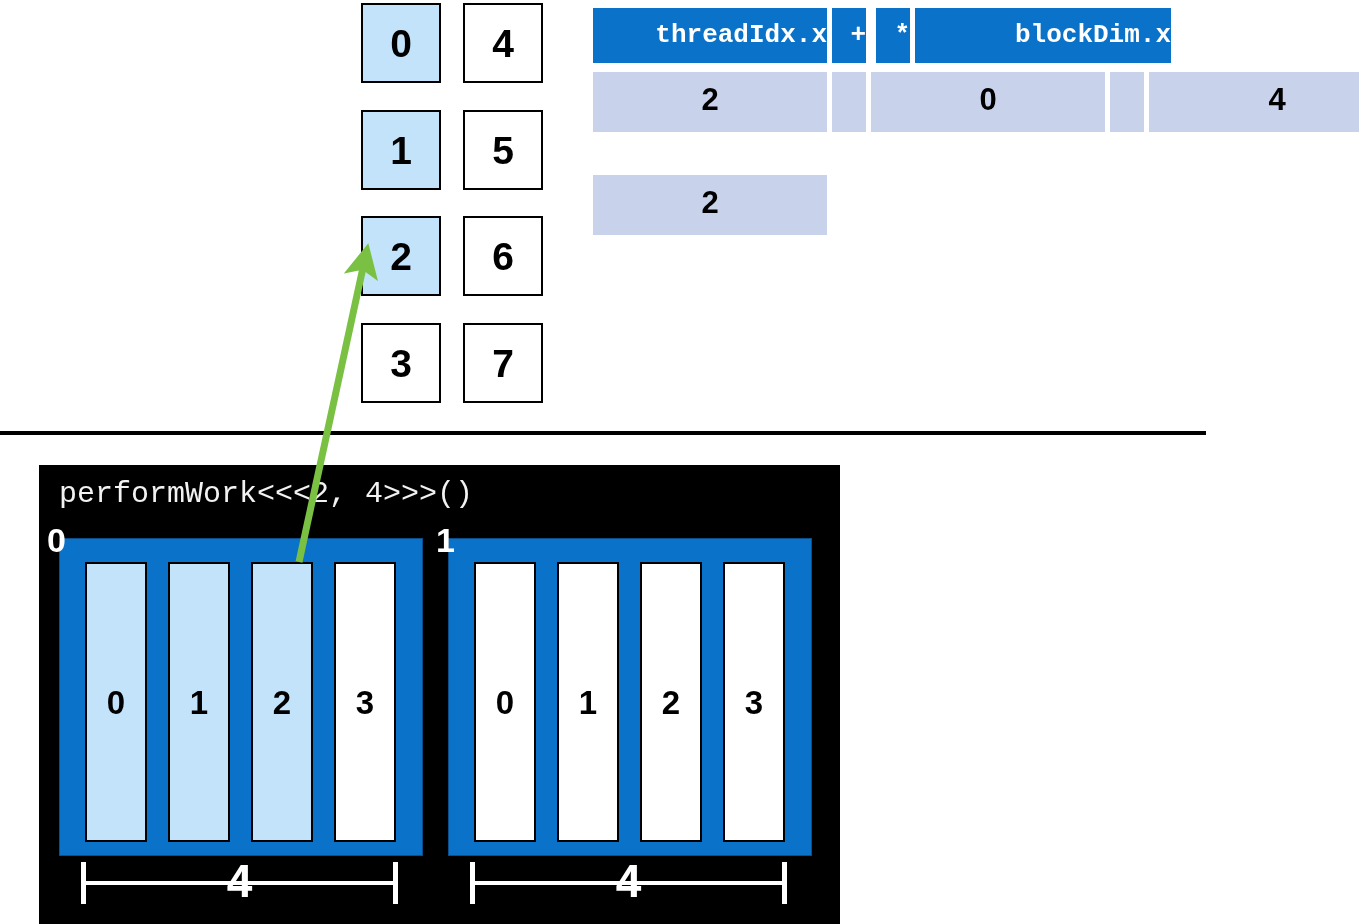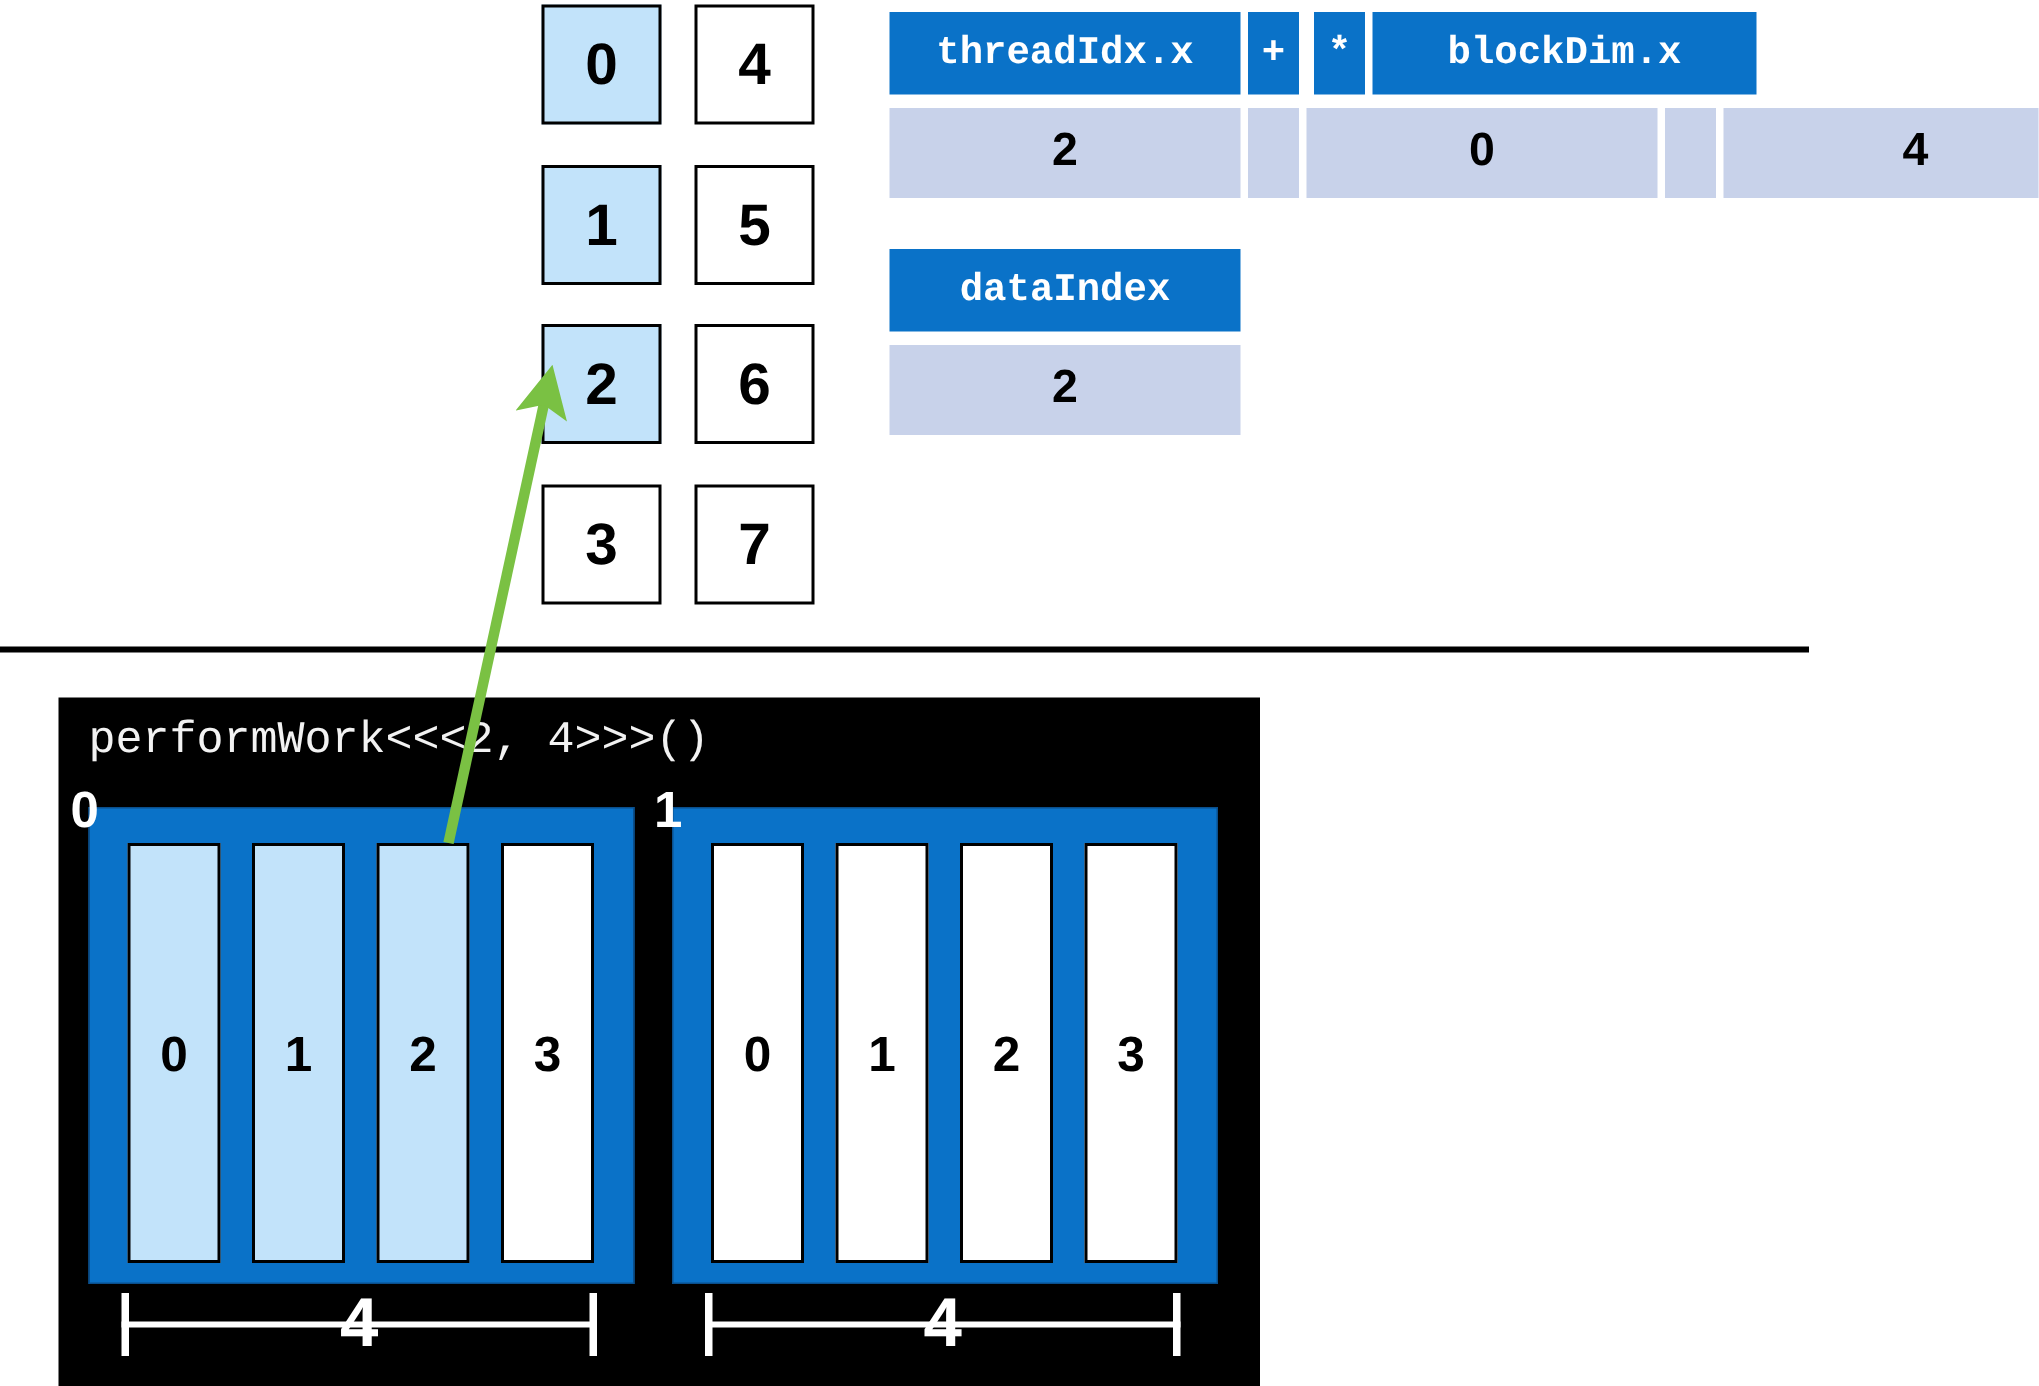--- a/index.html
+++ b/index.html
@@ -34,7 +34,7 @@
     background:#0a72c8;color:#ffffff;
     font-family:"Liberation Mono", monospace;
     font-size:26px;font-weight:bold;
-    height:55px;line-height:55px;text-align:center;
+    height:55px;line-height:55px;text-align:right;
     white-space:nowrap;
   }
   .fval{

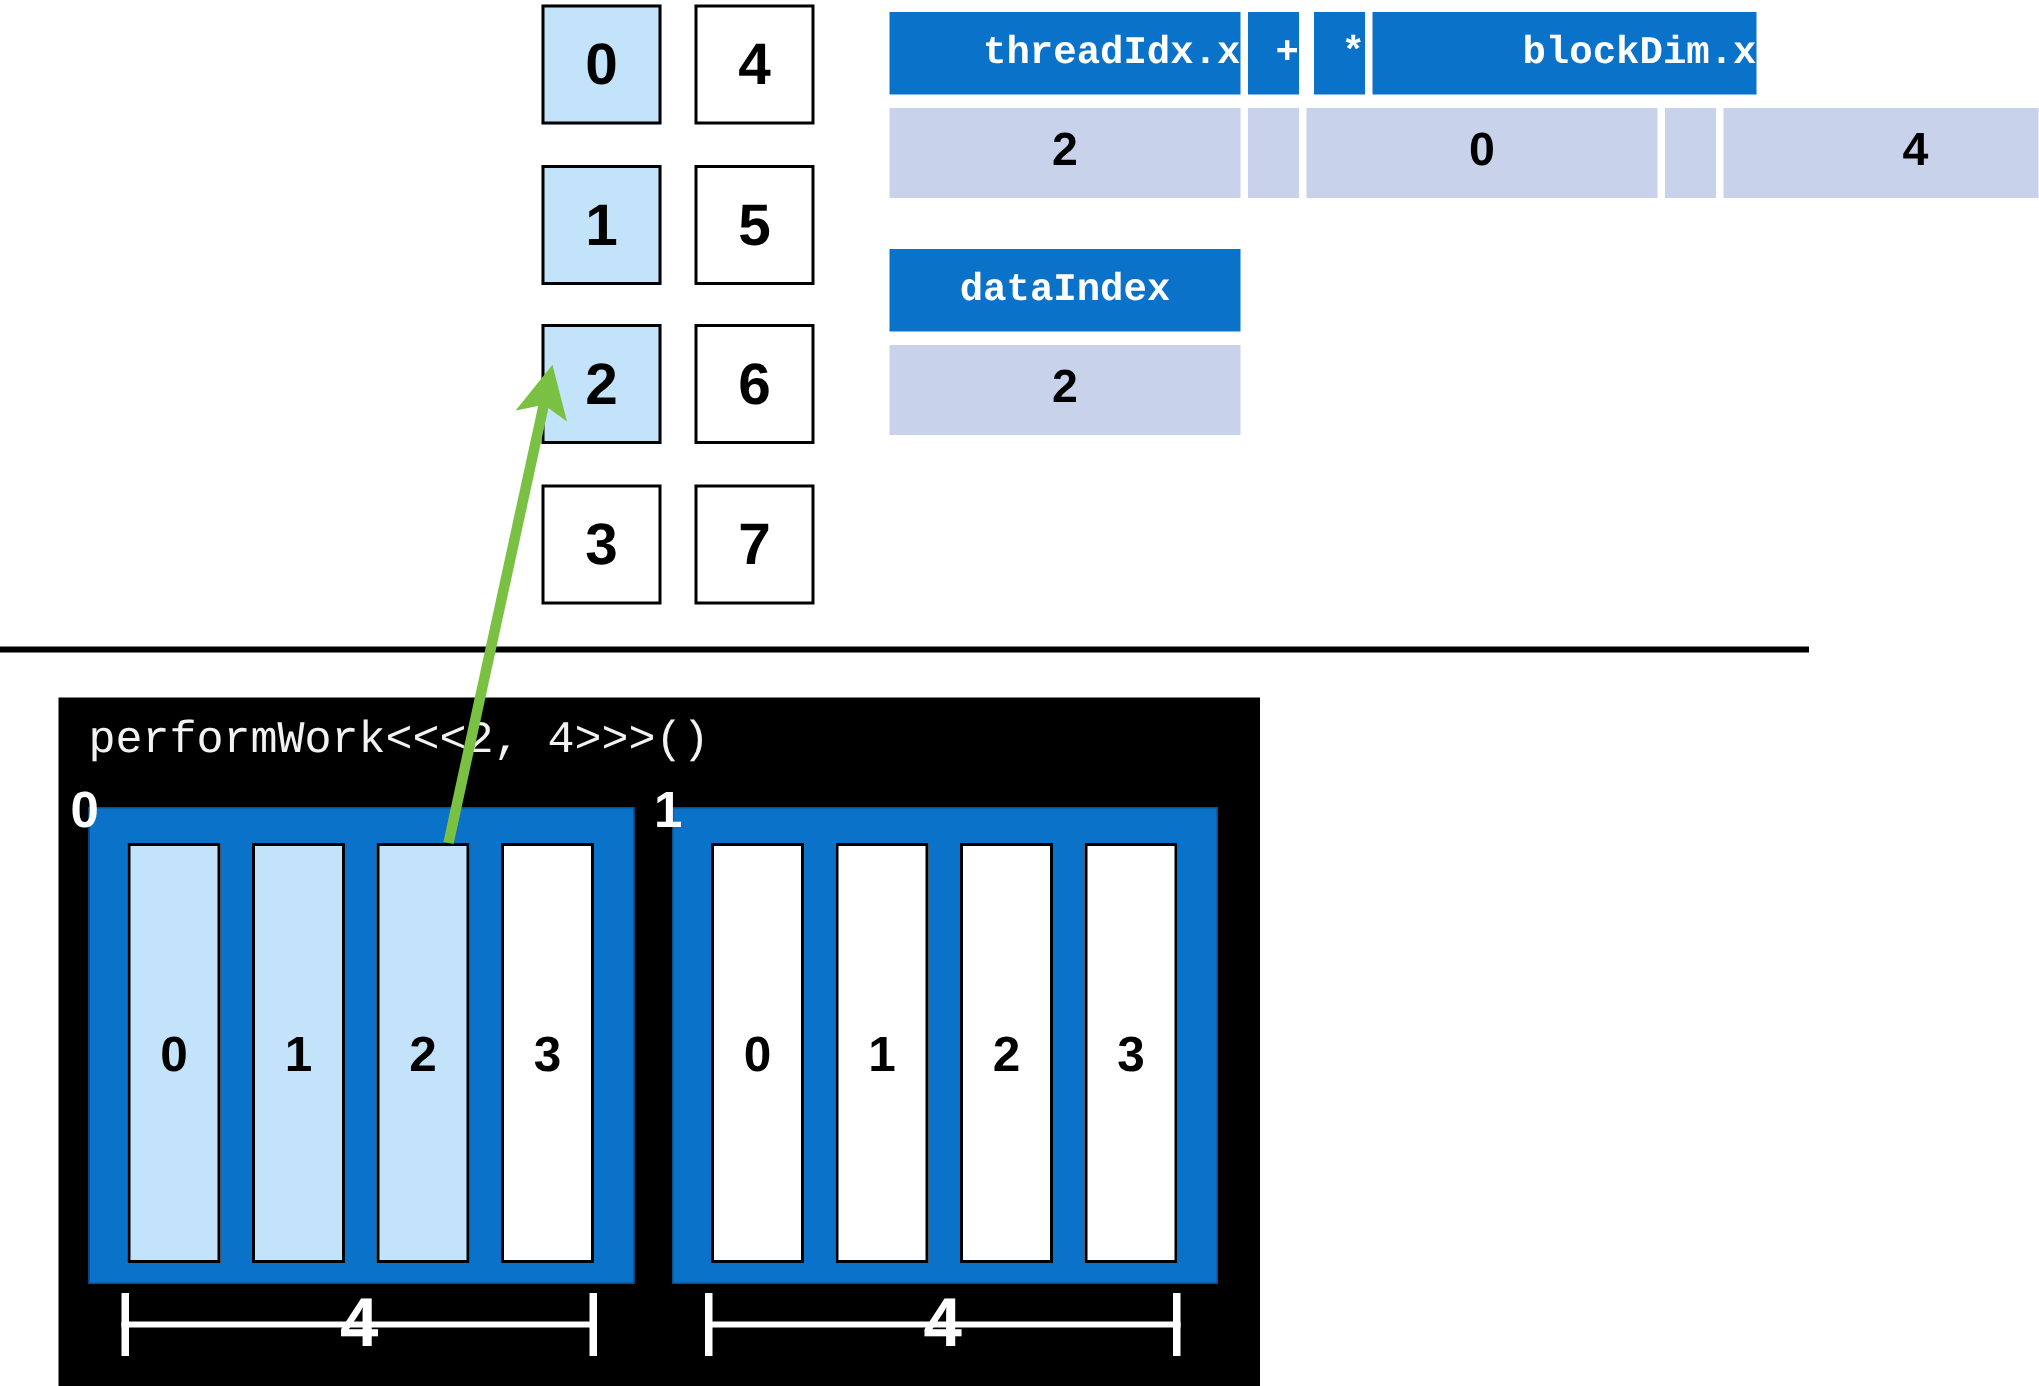--- a/index.html
+++ b/index.html
@@ -153,7 +153,6 @@
   </div>
 
   <div class="dtable">
-    <div class="dhead">dataIndex</div>
     <div class="dval">2</div>
   </div>
 

